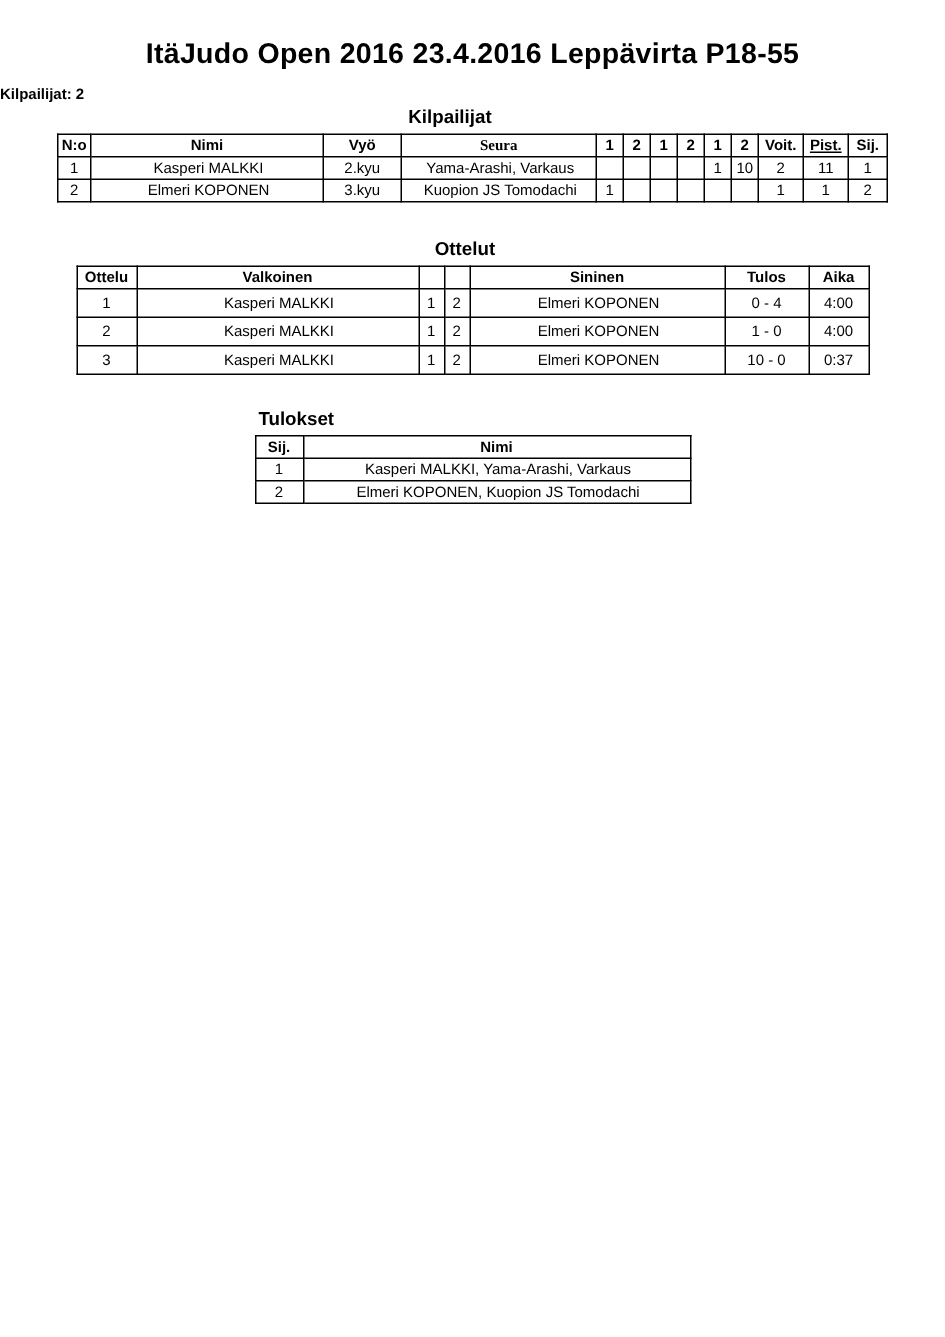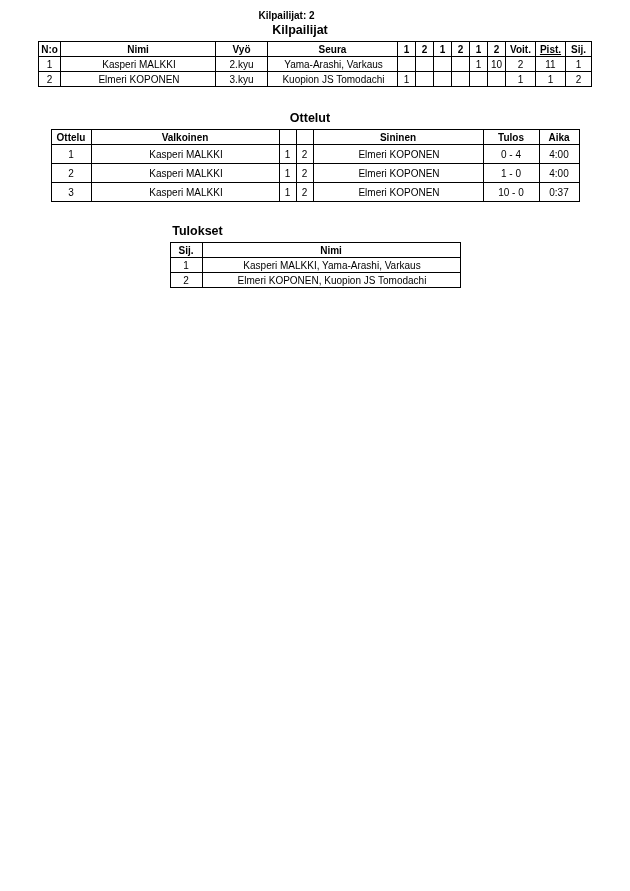--- a/index.html
+++ b/index.html
@@ -107,6 +107,7 @@
 
 <div class="page">
 
+  <div class="doc-title">ItäJudo Open 2016  23.4.2016  Leppävirta   P18-55</div>
 
   <div class="competitor-count">Kilpailijat: 2</div>
 

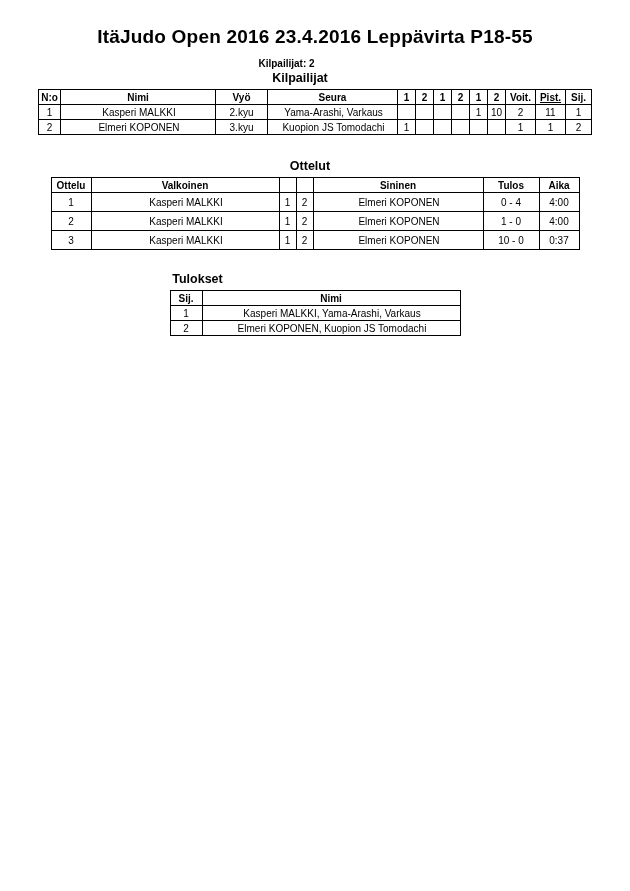--- a/index.html
+++ b/index.html
@@ -28,7 +28,7 @@
     letter-spacing: 0.2px;
   }
   .competitor-count {
-    text-align: center;
+    text-align: left;
     font-size: 10px;
     font-weight: bold;
     margin-top: 10px;

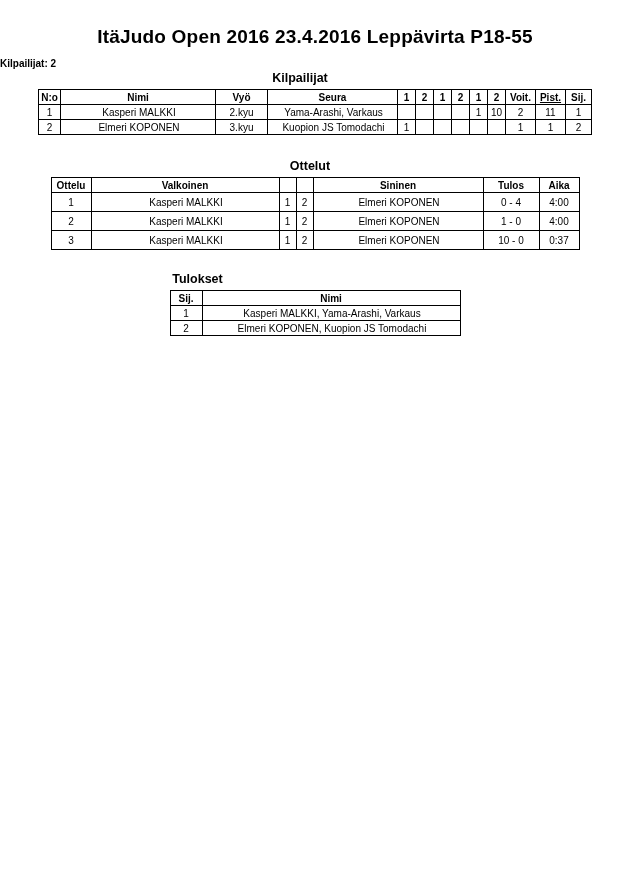--- a/index.html
+++ b/index.html
@@ -73,7 +73,7 @@
   #kilpailijat-table .col-no { width: 22px; }
   #kilpailijat-table .col-nimi { width: 155px; }
   #kilpailijat-table .col-vyo { width: 52px; }
-  #kilpailijat-table .col-seura { width: 130px; }
+  #kilpailijat-table .col-seura { width: 130px; font-family: Liberation Serif, serif; }
   #kilpailijat-table .col-m { width: 18px; }
   #kilpailijat-table .col-voit { width: 30px; }
   #kilpailijat-table .col-pist { width: 30px; text-decoration: underline; }

